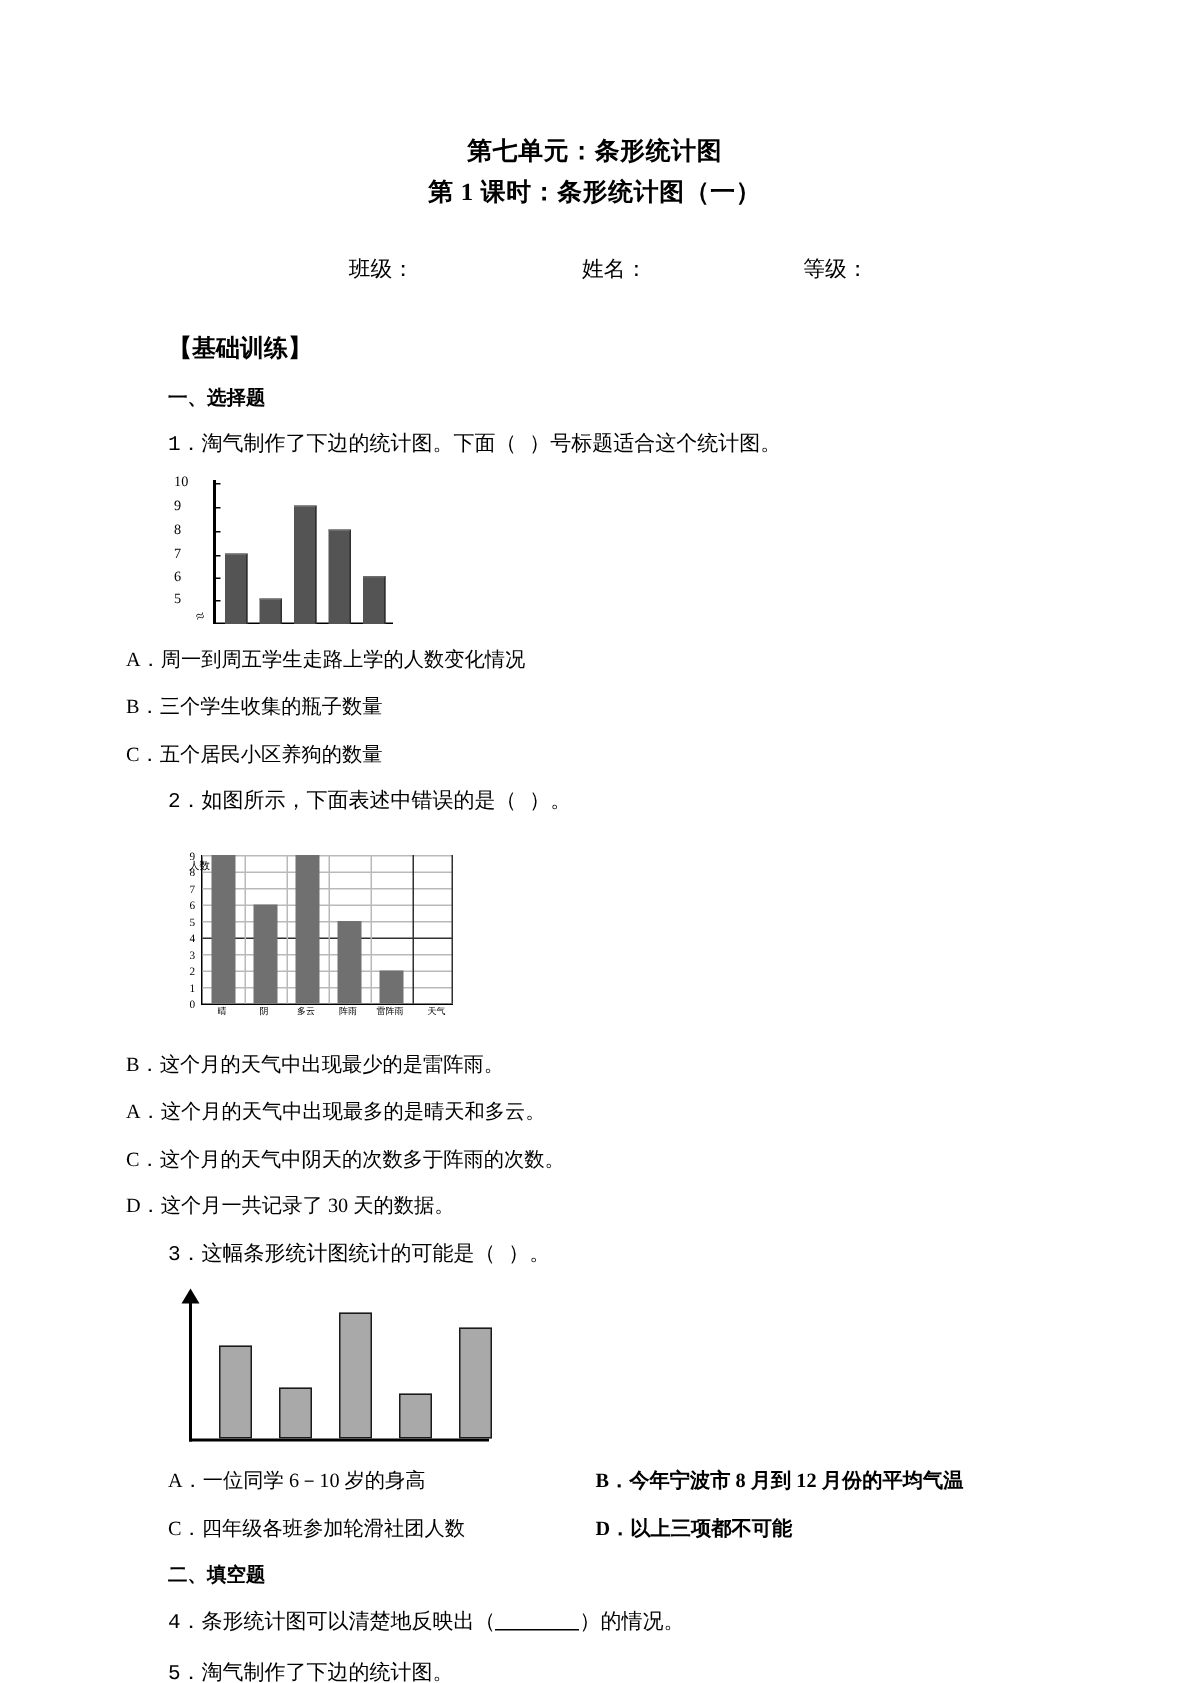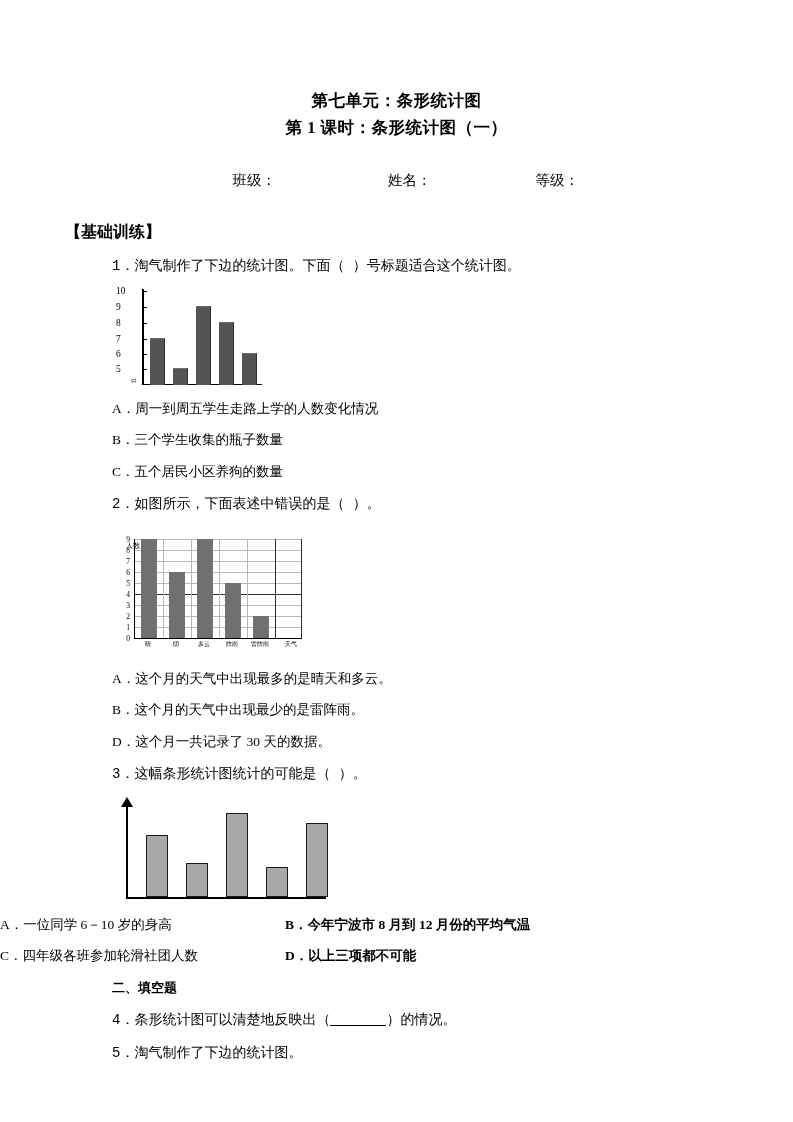--- a/index.html
+++ b/index.html
@@ -46,7 +46,7 @@
 
   .section-head {
     margin-top: 9px;
-    padding-left: 65px;
+    padding-left: 112px;
     font-size: 16px;
     font-weight: bold;
     font-family: "DejaVu Sans", "Liberation Sans", sans-serif;

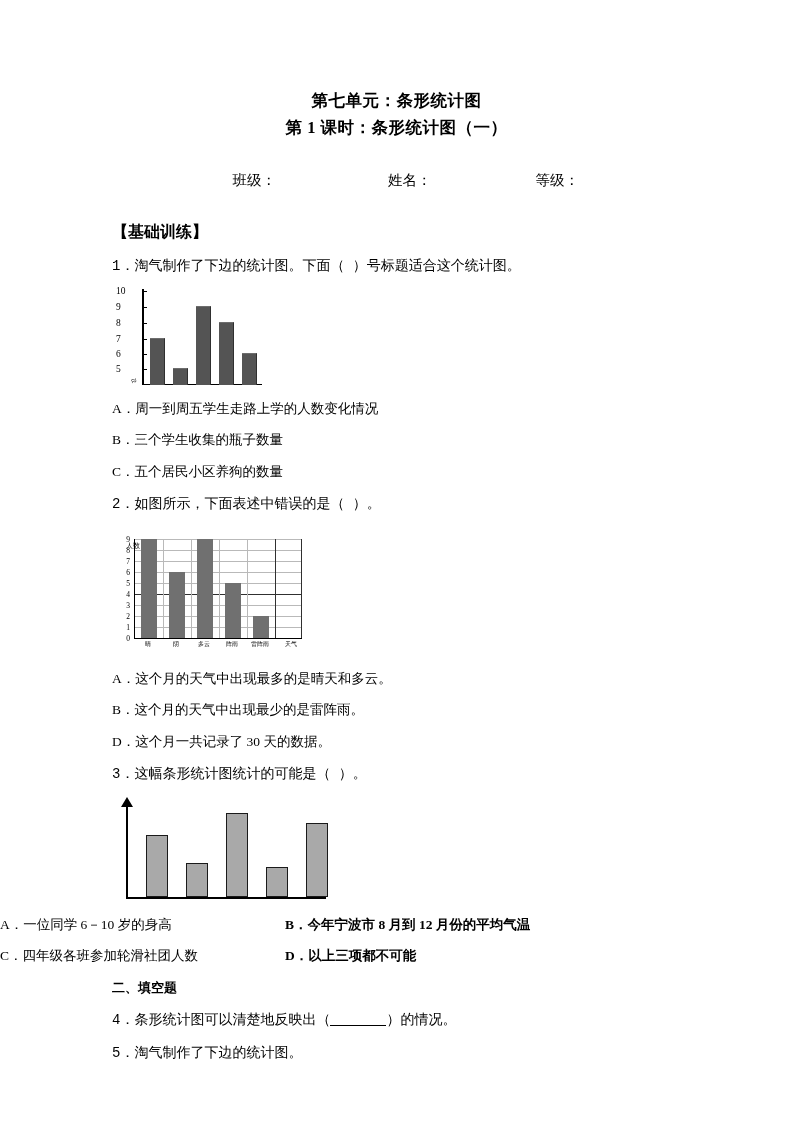--- a/index.html
+++ b/index.html
@@ -251,6 +251,7 @@
 
   <div class="section-head">【基础训练】</div>
 
+  <div class="sub-head">一、选择题</div>
 
   <div class="q-line">
     <span>1．</span><span>淘气制作了下边的统计图。下面（    ）号标题适合这个统计图。</span>

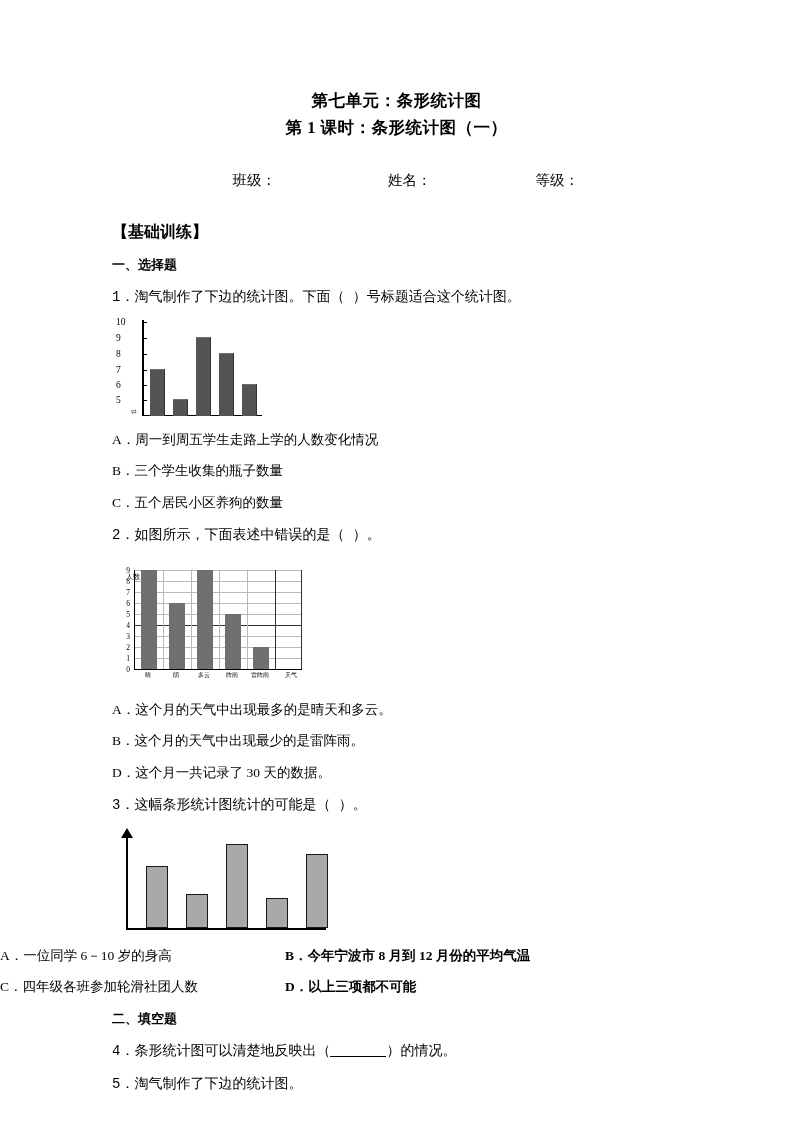--- a/index.html
+++ b/index.html
@@ -66,7 +66,7 @@
     font-family: Liberation Mono, monospace;
   }
   .opt-line {
-    padding-left: 112px;
+    padding-left: 84px;
     font-size: 13.5px;
     line-height: 1.45;
     margin-top: 12px;

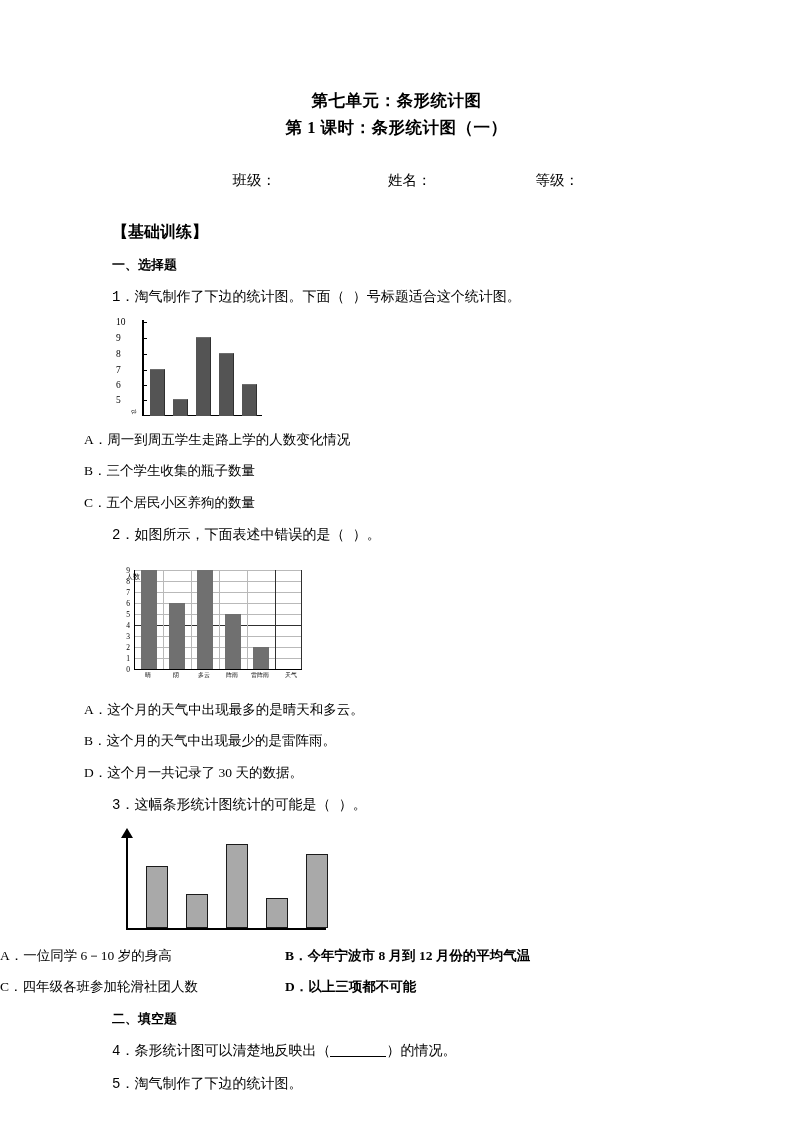--- a/index.html
+++ b/index.html
@@ -337,8 +337,8 @@
     <div class="c2-xlab" style="left:166px; width:26px;">天气</div>
   </div>
 
+  <div class="opt-line">B．这个月的天气中出现最少的是雷阵雨。</div>
   <div class="opt-line">A．这个月的天气中出现最多的是晴天和多云。</div>
-  <div class="opt-line">B．这个月的天气中出现最少的是雷阵雨。</div>
   <div class="opt-line">D．这个月一共记录了 30 天的数据。</div>
 
   <div class="q-line">

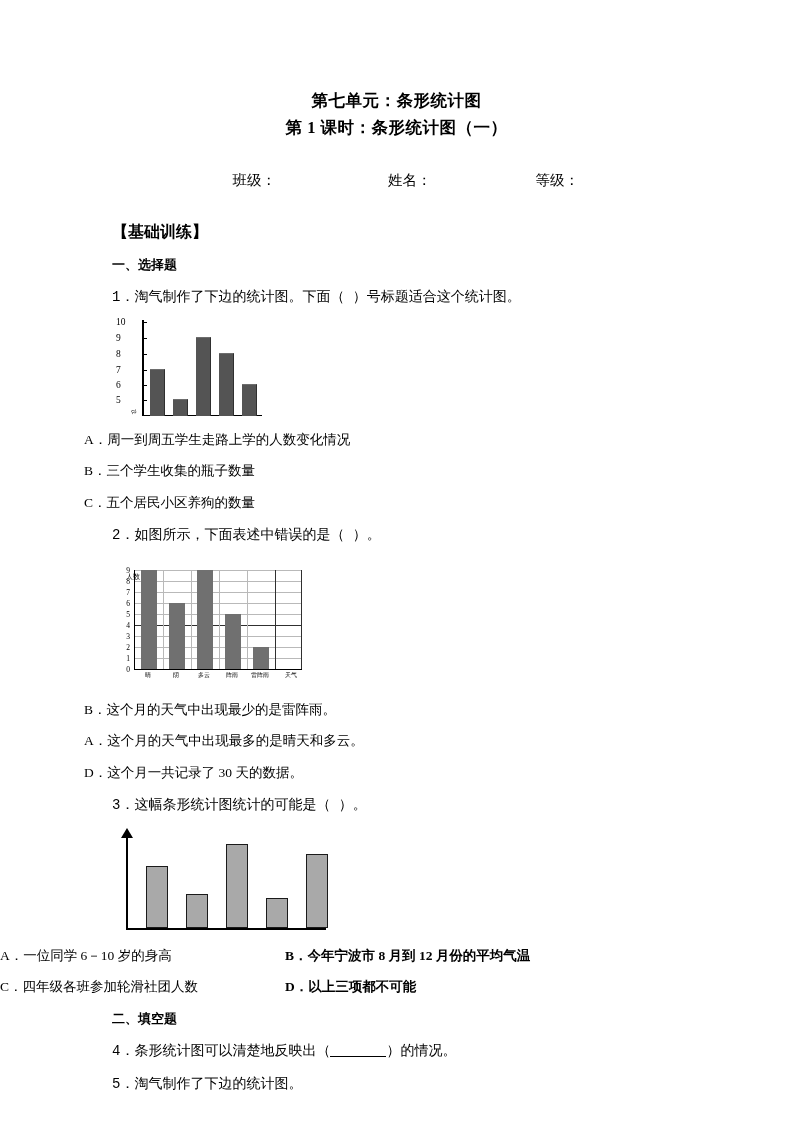--- a/index.html
+++ b/index.html
@@ -339,6 +339,7 @@
 
   <div class="opt-line">B．这个月的天气中出现最少的是雷阵雨。</div>
   <div class="opt-line">A．这个月的天气中出现最多的是晴天和多云。</div>
+  <div class="opt-line">C．这个月的天气中阴天的次数多于阵雨的次数。</div>
   <div class="opt-line">D．这个月一共记录了 30 天的数据。</div>
 
   <div class="q-line">

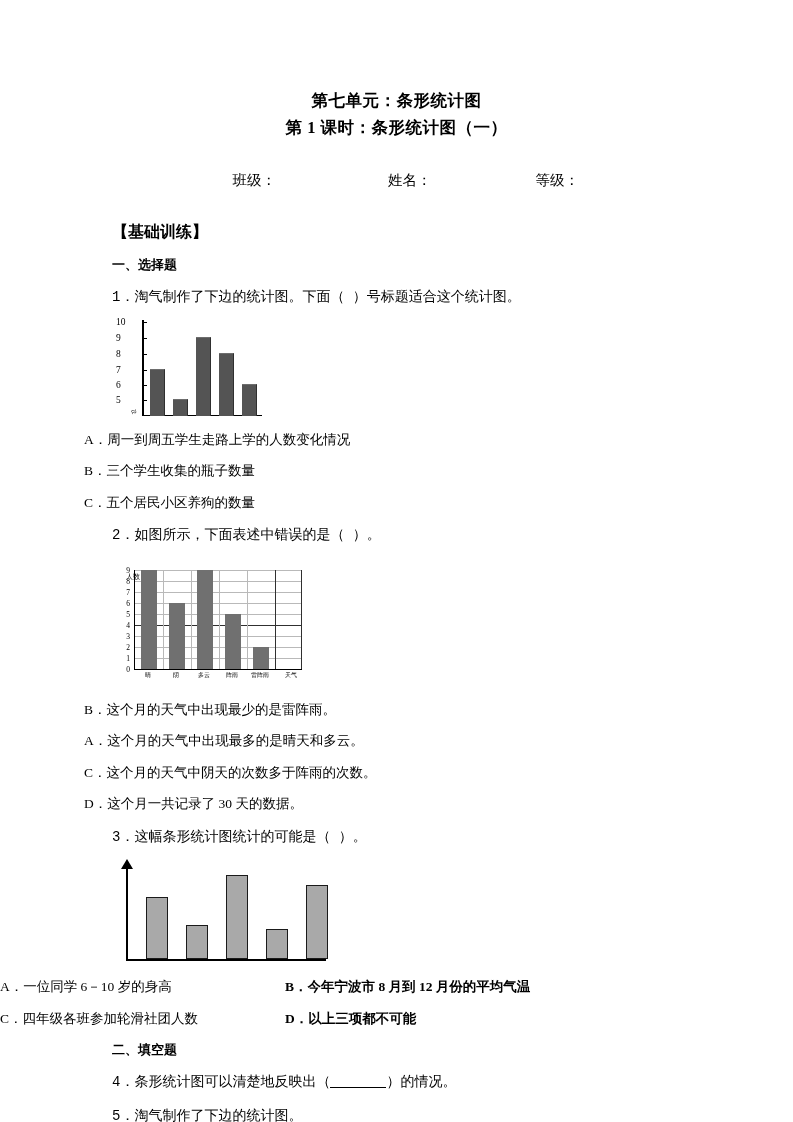--- a/index.html
+++ b/index.html
@@ -72,6 +72,7 @@
     margin-top: 12px;
   }
   .opt-row {
+    padding-left: 112px;
     font-size: 13.5px;
     line-height: 1.45;
     margin-top: 12px;

